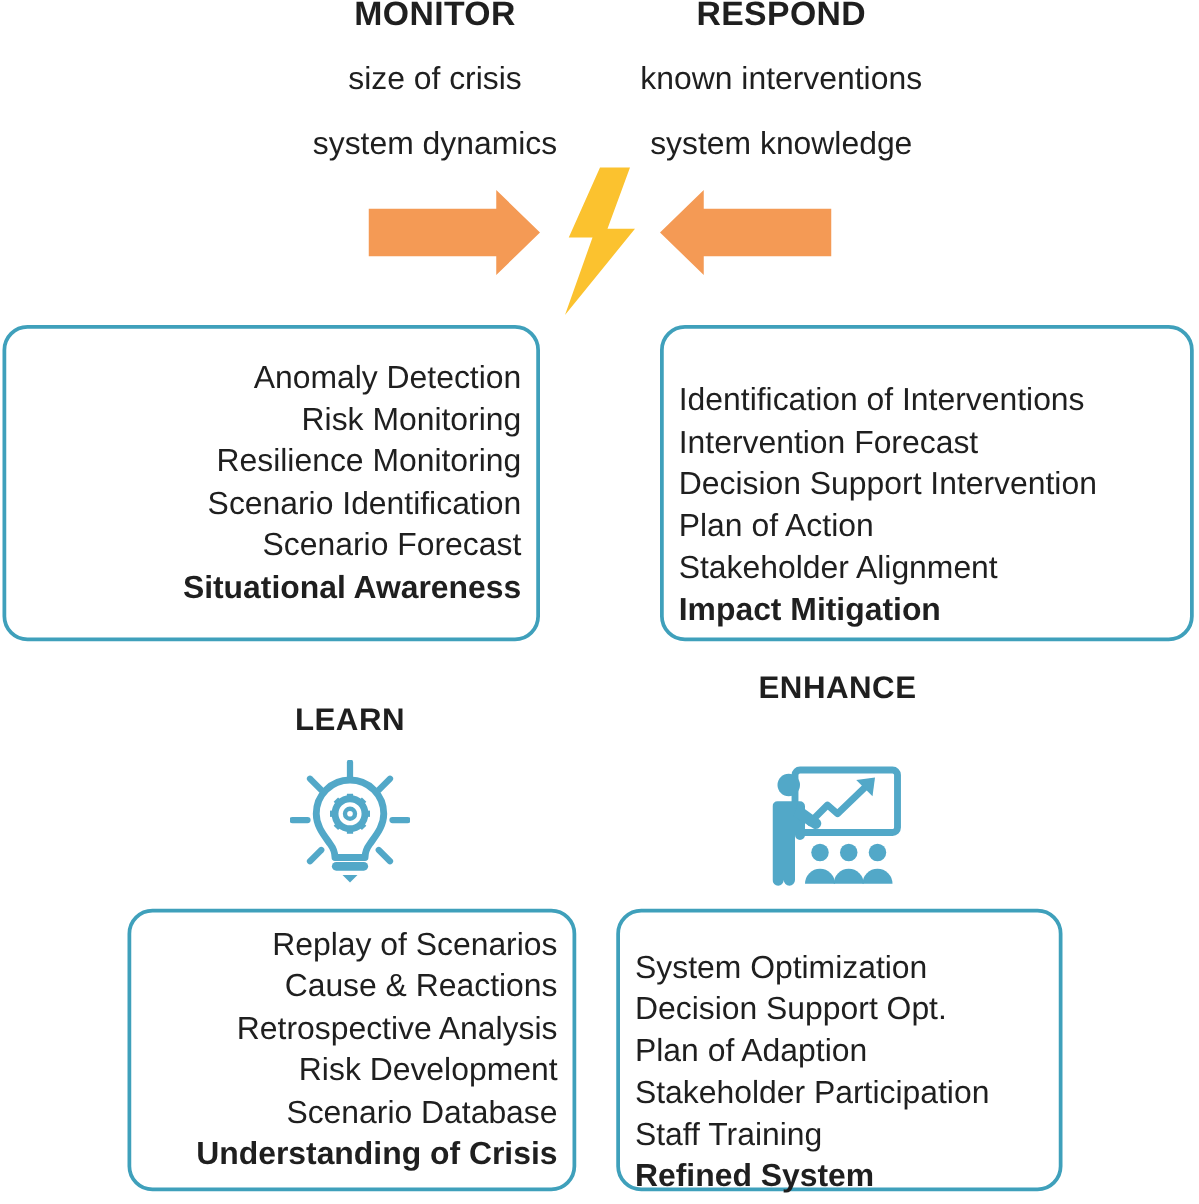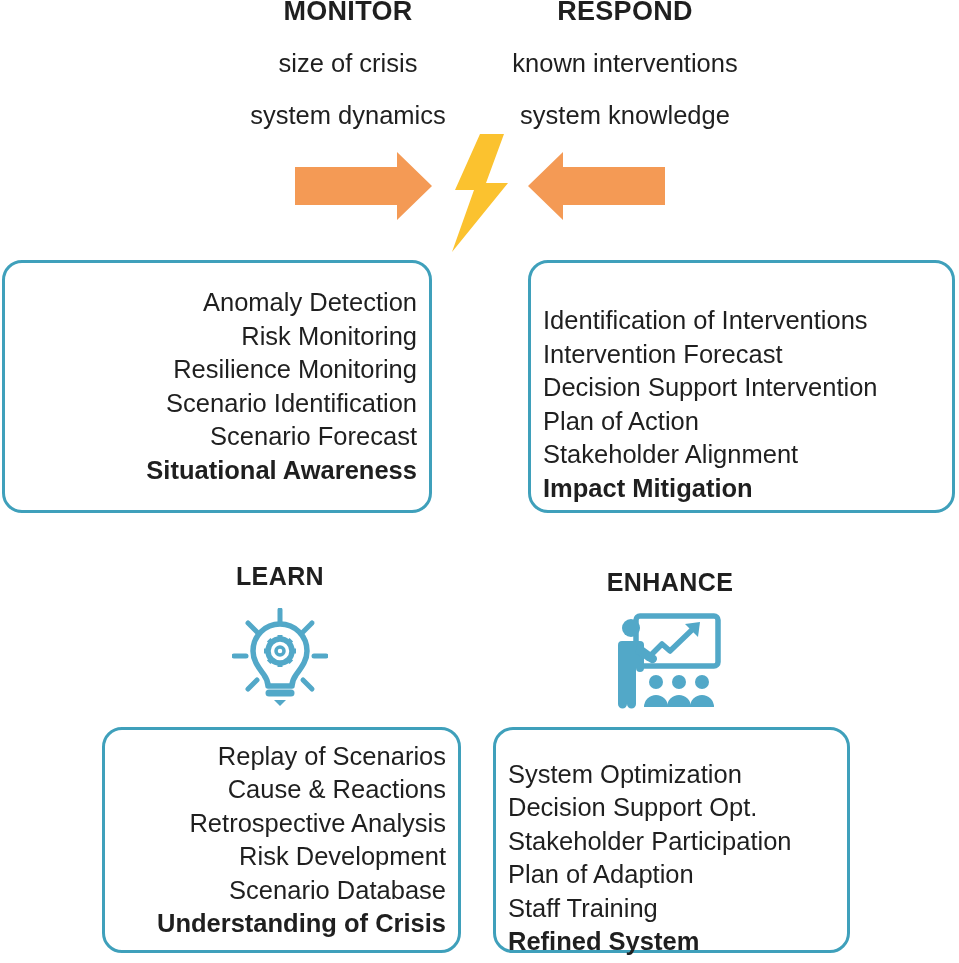--- a/index.html
+++ b/index.html
@@ -161,7 +161,7 @@
   </svg>
 </div>
 
-<div class="abs sec-title" style="left:550px; top:568px; width:240px;">ENHANCE</div>
+<div class="abs sec-title" style="left:550px; top:536px; width:240px;">ENHANCE</div>
 
 <div class="abs" style="left:618px; top:612px; width:104px; height:98px;">
   <svg width="104" height="98" viewBox="0 0 104 98" xmlns="http://www.w3.org/2000/svg">

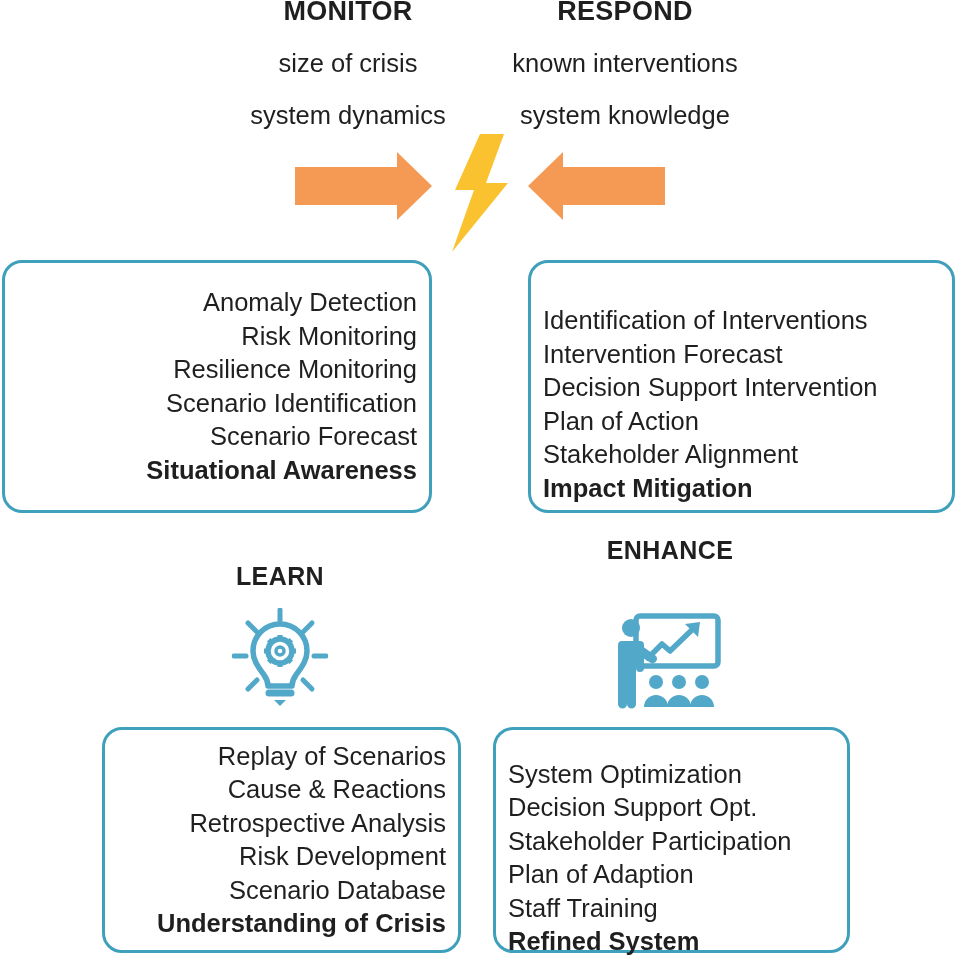--- a/index.html
+++ b/index.html
@@ -207,8 +207,8 @@
   <div class="box-inner">
     <div class="row">System Optimization</div>
     <div class="row">Decision Support Opt.</div>
+    <div class="row">Plan of Adaption</div>
     <div class="row">Stakeholder Participation</div>
-    <div class="row">Plan of Adaption</div>
     <div class="row">Staff Training</div>
     <div class="row bold">Refined System</div>
   </div>

